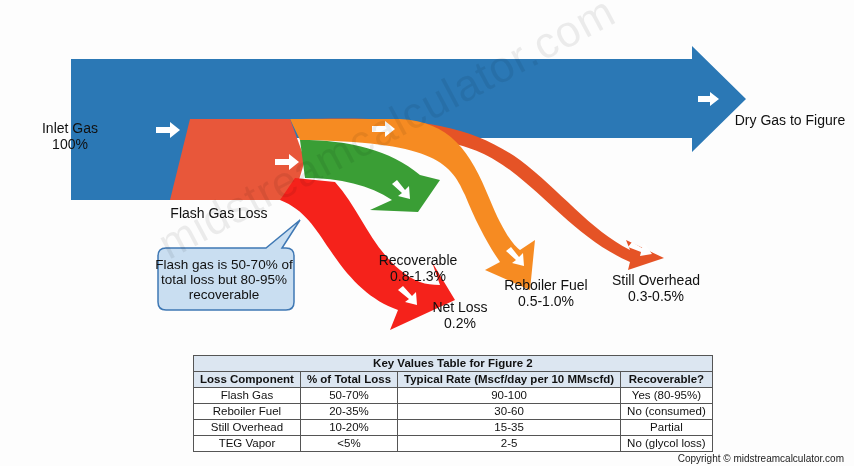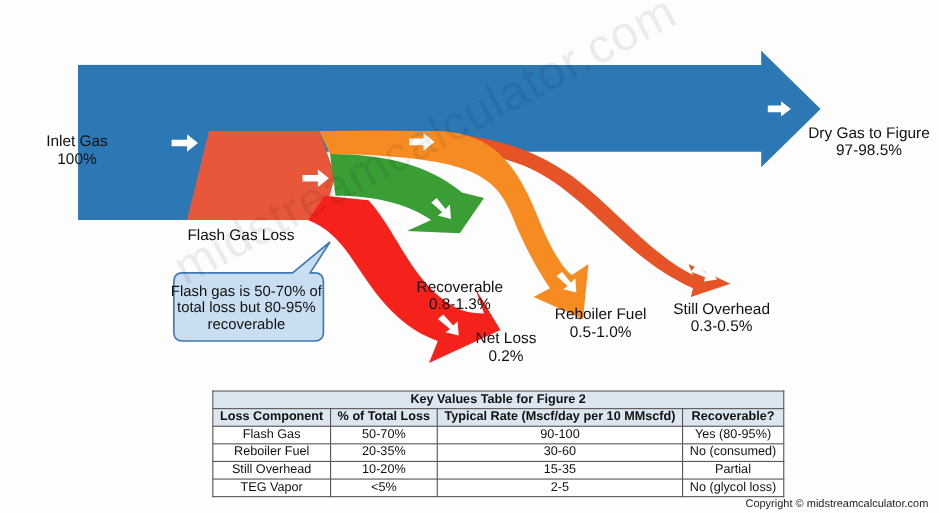--- a/index.html
+++ b/index.html
@@ -55,7 +55,6 @@
 </div>
 <div class="lbl" style="left:730px;top:112px;width:120px;">
   <div>Dry Gas to Figure</div>
-  <div>97-98.5%</div>
 </div>
 <div class="lbl" style="left:164px;top:205px;width:110px;">
   <div>Flash Gas Loss</div>

